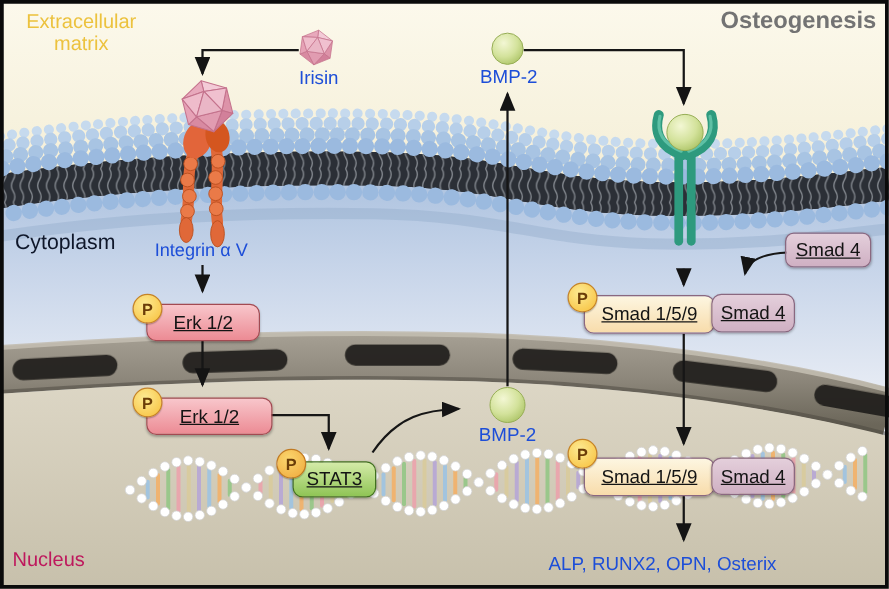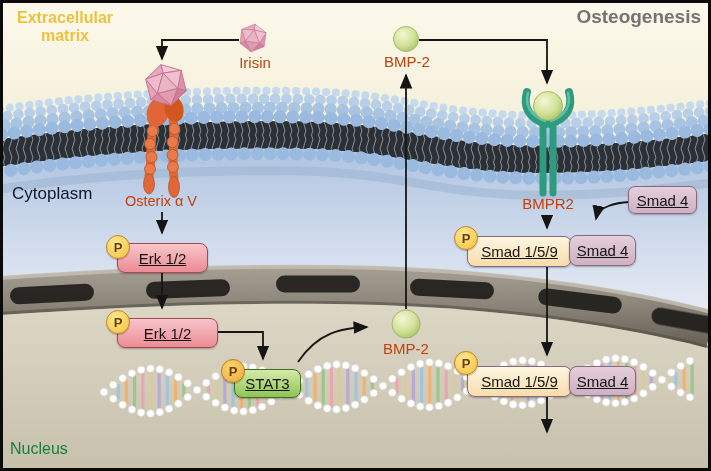--- a/index.html
+++ b/index.html
@@ -8,7 +8,7 @@
   .frame{position:absolute;inset:0;border:3px solid #0b0b0b;z-index:9;pointer-events:none;}
   svg{position:absolute;left:0;top:0;}
   .lbl{position:absolute;font-size:15px;line-height:1.15;color:#c2410c;white-space:nowrap;z-index:4;}
-  .ecm{left:12px;top:9px;width:106px;font-size:16px;font-weight:700;color:#ecc23e;text-align:center;white-space:normal;}
+  .ecm{left:12px;top:9px;width:106px;font-size:16px;font-weight:400;color:#ecc23e;text-align:center;white-space:normal;}
   .title{right:10px;top:6px;font-size:19px;font-weight:bold;color:#737373;}
   .cyto{left:12px;top:184px;font-size:17px;color:#0f172a;}
   .nuc{left:10px;top:440px;font-size:16px;color:#15803d;}

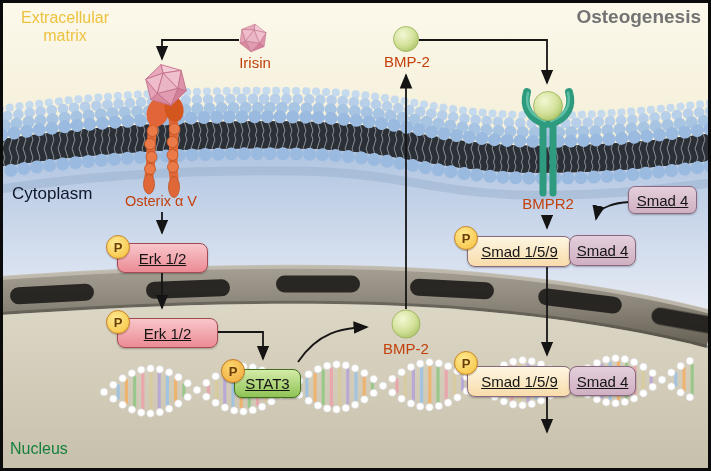--- a/index.html
+++ b/index.html
@@ -7,7 +7,7 @@
        font-family:"Liberation Sans",sans-serif;background:#f7f3e0;}
   .frame{position:absolute;inset:0;border:3px solid #0b0b0b;z-index:9;pointer-events:none;}
   svg{position:absolute;left:0;top:0;}
-  .lbl{position:absolute;font-size:15px;line-height:1.15;color:#c2410c;white-space:nowrap;z-index:4;}
+  .lbl{position:absolute;font-size:15px;line-height:1.15;color:#1d4ed8;white-space:nowrap;z-index:4;}
   .ecm{left:12px;top:9px;width:106px;font-size:16px;font-weight:400;color:#ecc23e;text-align:center;white-space:normal;}
   .title{right:10px;top:6px;font-size:19px;font-weight:bold;color:#737373;}
   .cyto{left:12px;top:184px;font-size:17px;color:#0f172a;}

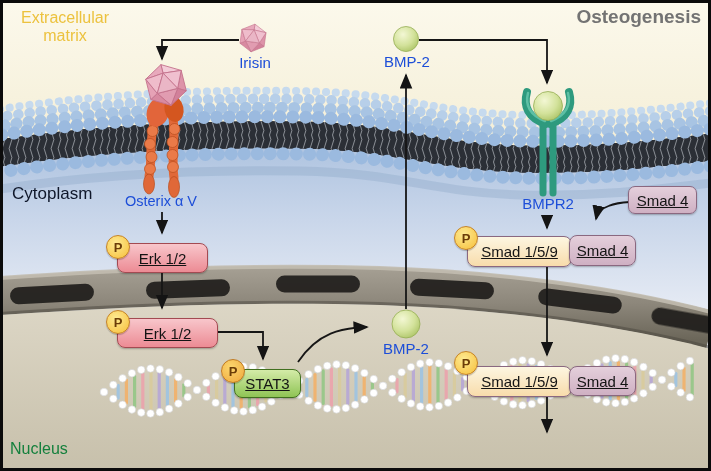--- a/index.html
+++ b/index.html
@@ -366,7 +366,7 @@
   <div class="lbl irisin">Irisin</div>
   <div class="lbl bmp2top">BMP-2</div>
   <div class="lbl bmp2nuc">BMP-2</div>
-  <div class="lbl integrin">Osterix α V</div>
+  <div class="lbl integrin">Integrin α V</div>
   <div class="lbl bmpr2">BMPR2</div>
 
   <div class="box erk erk1">Erk 1/2</div>

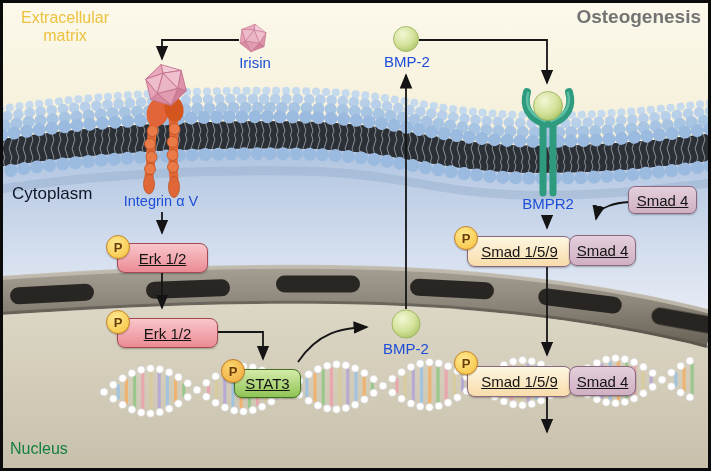--- a/index.html
+++ b/index.html
@@ -367,7 +367,6 @@
   <div class="lbl bmp2top">BMP-2</div>
   <div class="lbl bmp2nuc">BMP-2</div>
   <div class="lbl integrin">Integrin α V</div>
-  <div class="lbl bmpr2">BMPR2</div>
 
   <div class="box erk erk1">Erk 1/2</div>
   <div class="box erk erk2">Erk 1/2</div>

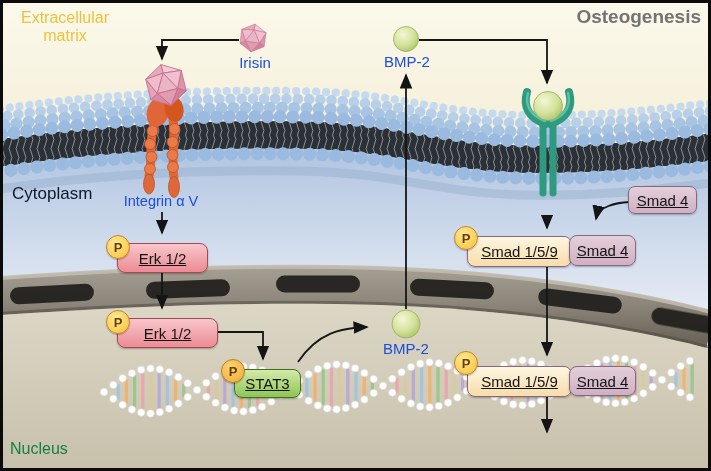--- a/index.html
+++ b/index.html
@@ -11,7 +11,7 @@
   .ecm{left:12px;top:9px;width:106px;font-size:16px;font-weight:400;color:#ecc23e;text-align:center;white-space:normal;}
   .title{right:10px;top:6px;font-size:19px;font-weight:bold;color:#737373;}
   .cyto{left:12px;top:184px;font-size:17px;color:#0f172a;}
-  .nuc{left:10px;top:440px;font-size:16px;color:#15803d;}
+  .nuc{left:10px;top:440px;font-size:16px;color:#be185d;}
   .irisin{left:225px;top:54px;width:60px;text-align:center;}
   .bmp2top{left:376px;top:53px;width:62px;text-align:center;}
   .bmp2nuc{left:375px;top:340px;width:62px;text-align:center;}

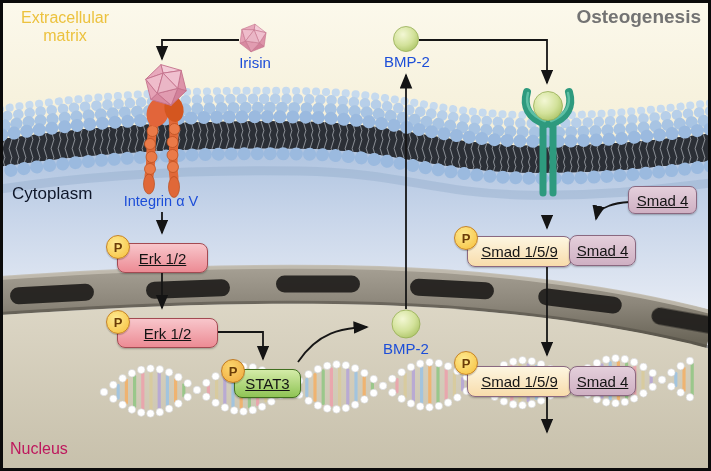--- a/index.html
+++ b/index.html
@@ -367,6 +367,7 @@
   <div class="lbl bmp2top">BMP-2</div>
   <div class="lbl bmp2nuc">BMP-2</div>
   <div class="lbl integrin">Integrin α V</div>
+  <div class="lbl genes">ALP, RUNX2, OPN, Osterix</div>
 
   <div class="box erk erk1">Erk 1/2</div>
   <div class="box erk erk2">Erk 1/2</div>

